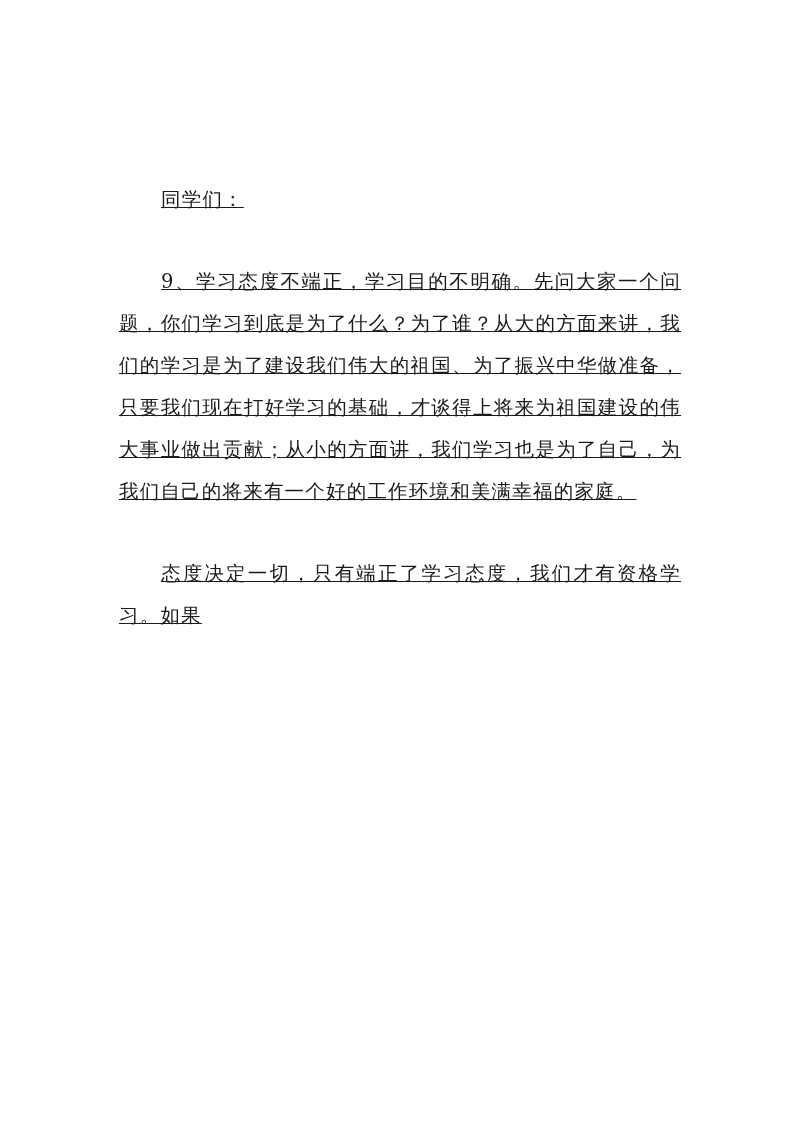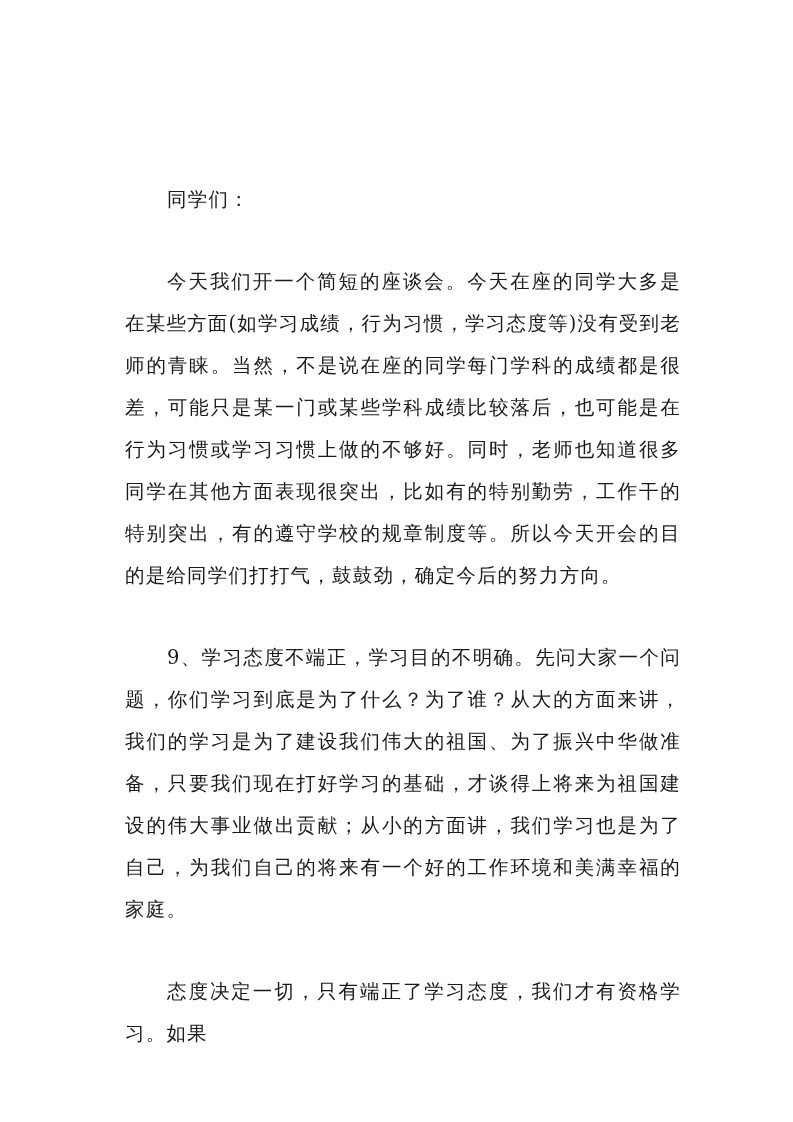--- a/index.html
+++ b/index.html
@@ -24,11 +24,12 @@
       color: #1a1a1a;
     }
     .para {
-      margin: 0 0 40px 12px;
+      margin: 0 0 40px 6px;
       text-indent: 42px;
       text-align: justify;
       letter-spacing: 1.2px;
       word-break: break-all;
+      text-decoration: underline;
     }
     .para.greeting {
       margin-bottom: 40px;

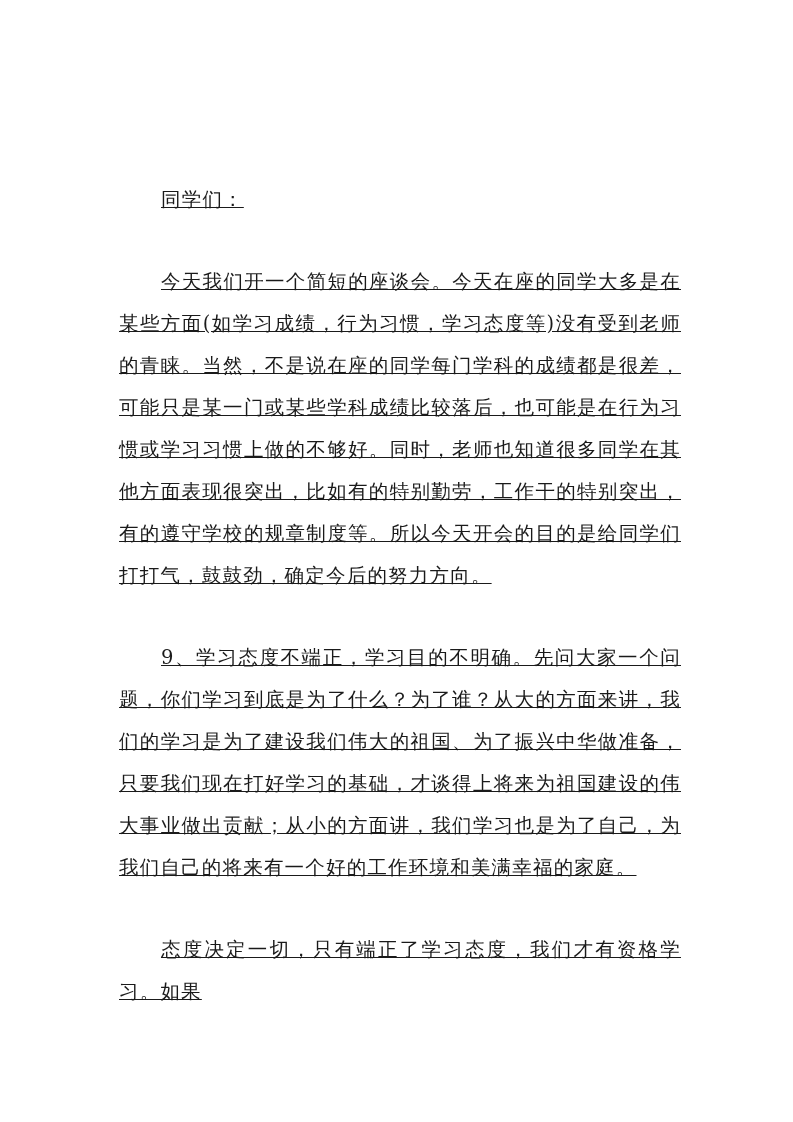--- a/index.html
+++ b/index.html
@@ -40,7 +40,6 @@
 
 <div class="page">
   <p class="para greeting">同学们：</p>
-  <p class="para">今天我们开一个简短的座谈会。今天在座的同学大多是在某些方面(如学习成绩，行为习惯，学习态度等)没有受到老师的青睐。当然，不是说在座的同学每门学科的成绩都是很差，可能只是某一门或某些学科成绩比较落后，也可能是在行为习惯或学习习惯上做的不够好。同时，老师也知道很多同学在其他方面表现很突出，比如有的特别勤劳，工作干的特别突出，有的遵守学校的规章制度等。所以今天开会的目的是给同学们打打气，鼓鼓劲，确定今后的努力方向。</p>
   <p class="para">9、学习态度不端正，学习目的不明确。先问大家一个问题，你们学习到底是为了什么？为了谁？从大的方面来讲，我们的学习是为了建设我们伟大的祖国、为了振兴中华做准备，只要我们现在打好学习的基础，才谈得上将来为祖国建设的伟大事业做出贡献；从小的方面讲，我们学习也是为了自己，为我们自己的将来有一个好的工作环境和美满幸福的家庭。</p>
   <p class="para">态度决定一切，只有端正了学习态度，我们才有资格学习。如果</p>
 </div>

